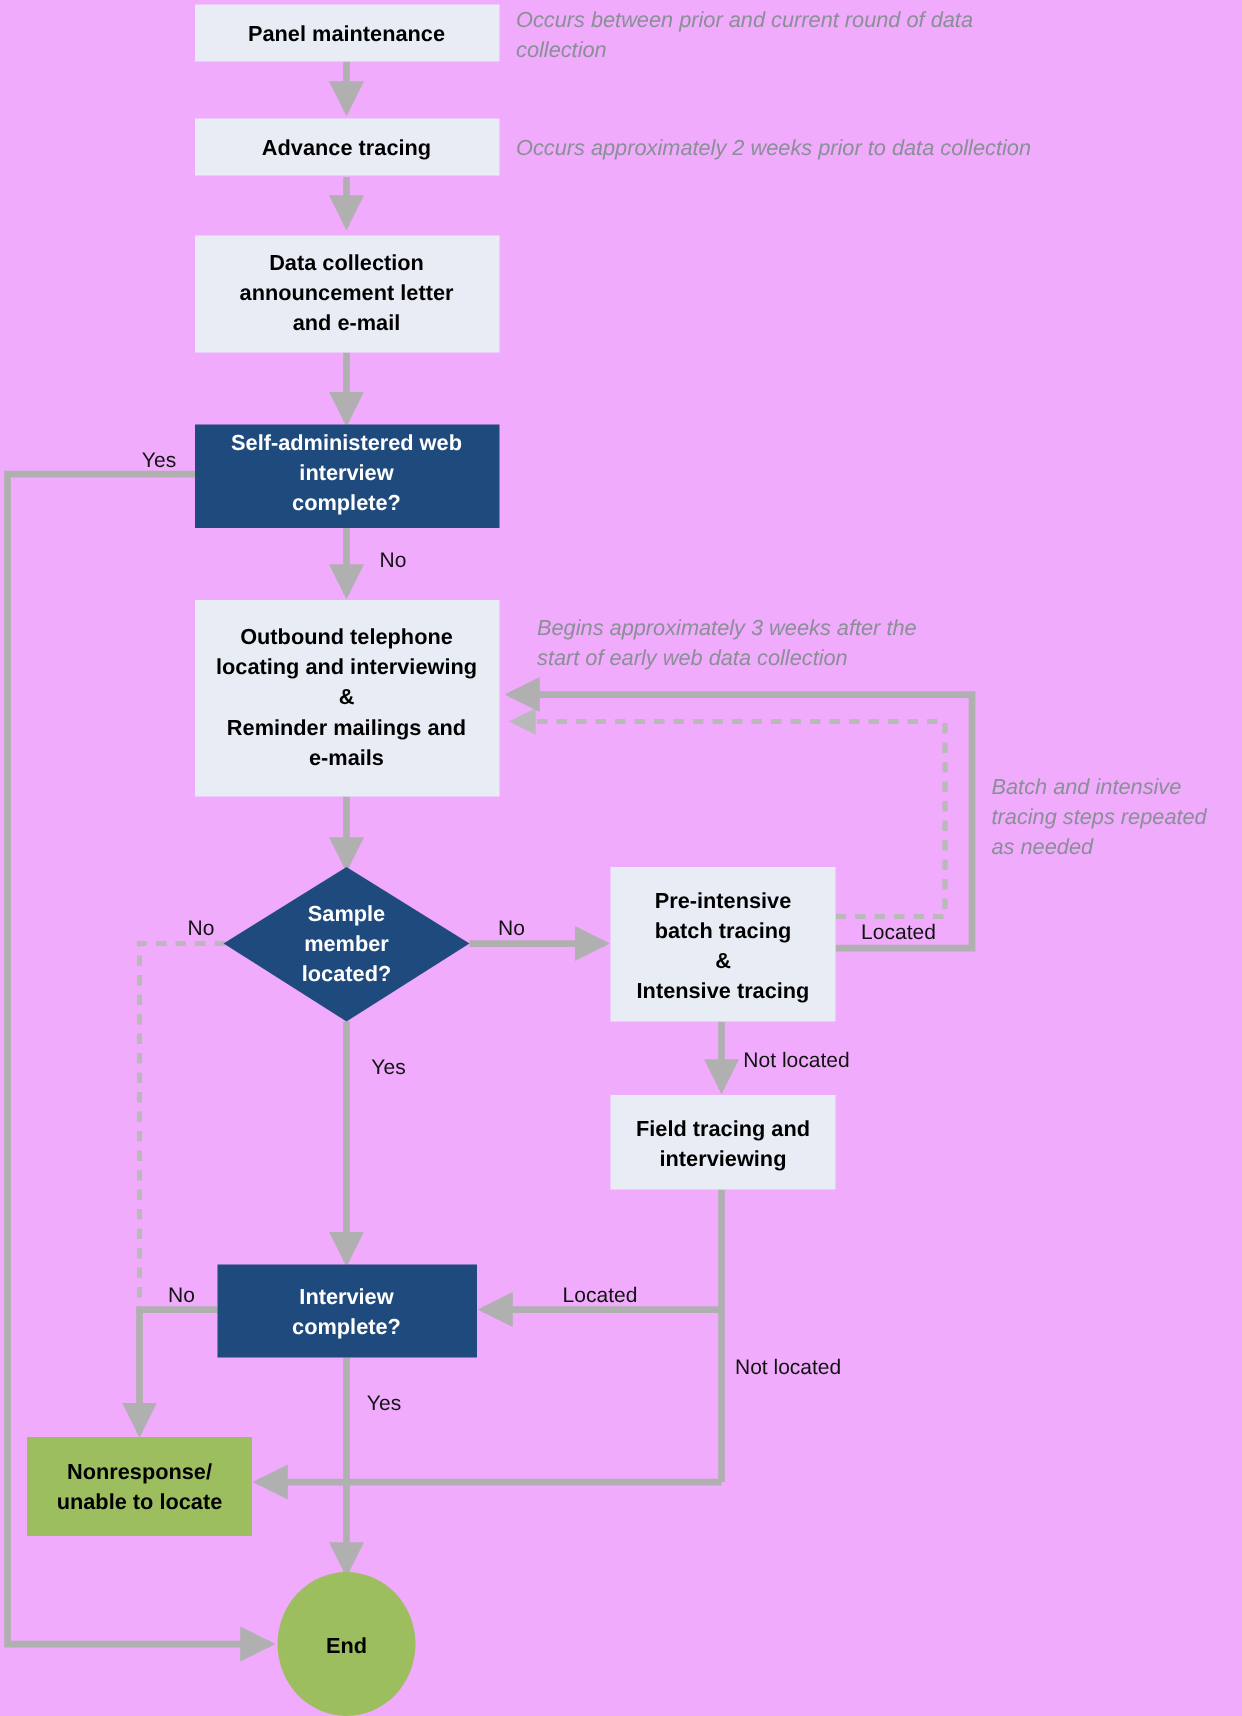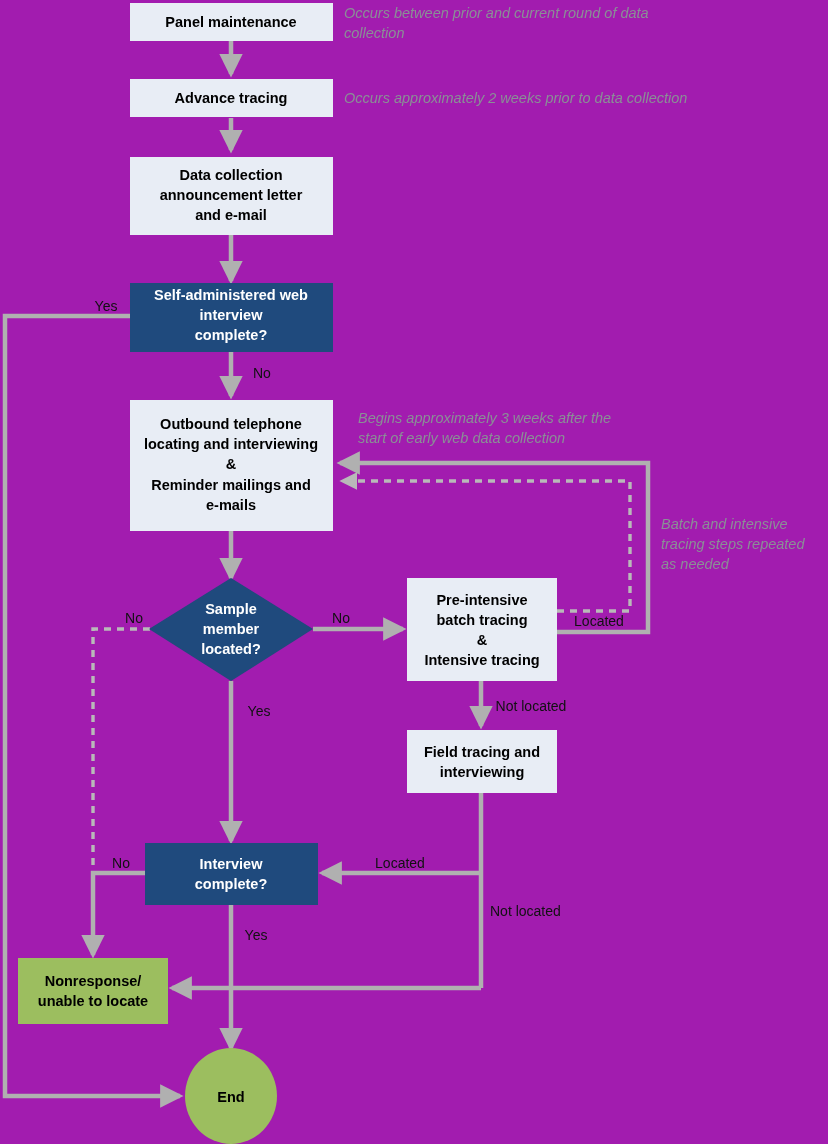--- a/index.html
+++ b/index.html
@@ -14,7 +14,7 @@
     position: relative;
     width: 828px;
     height: 1144px;
-    background: #a21caf;
+    background: #f0abfc;
     overflow: hidden;
     text-decoration: underline;
   }

